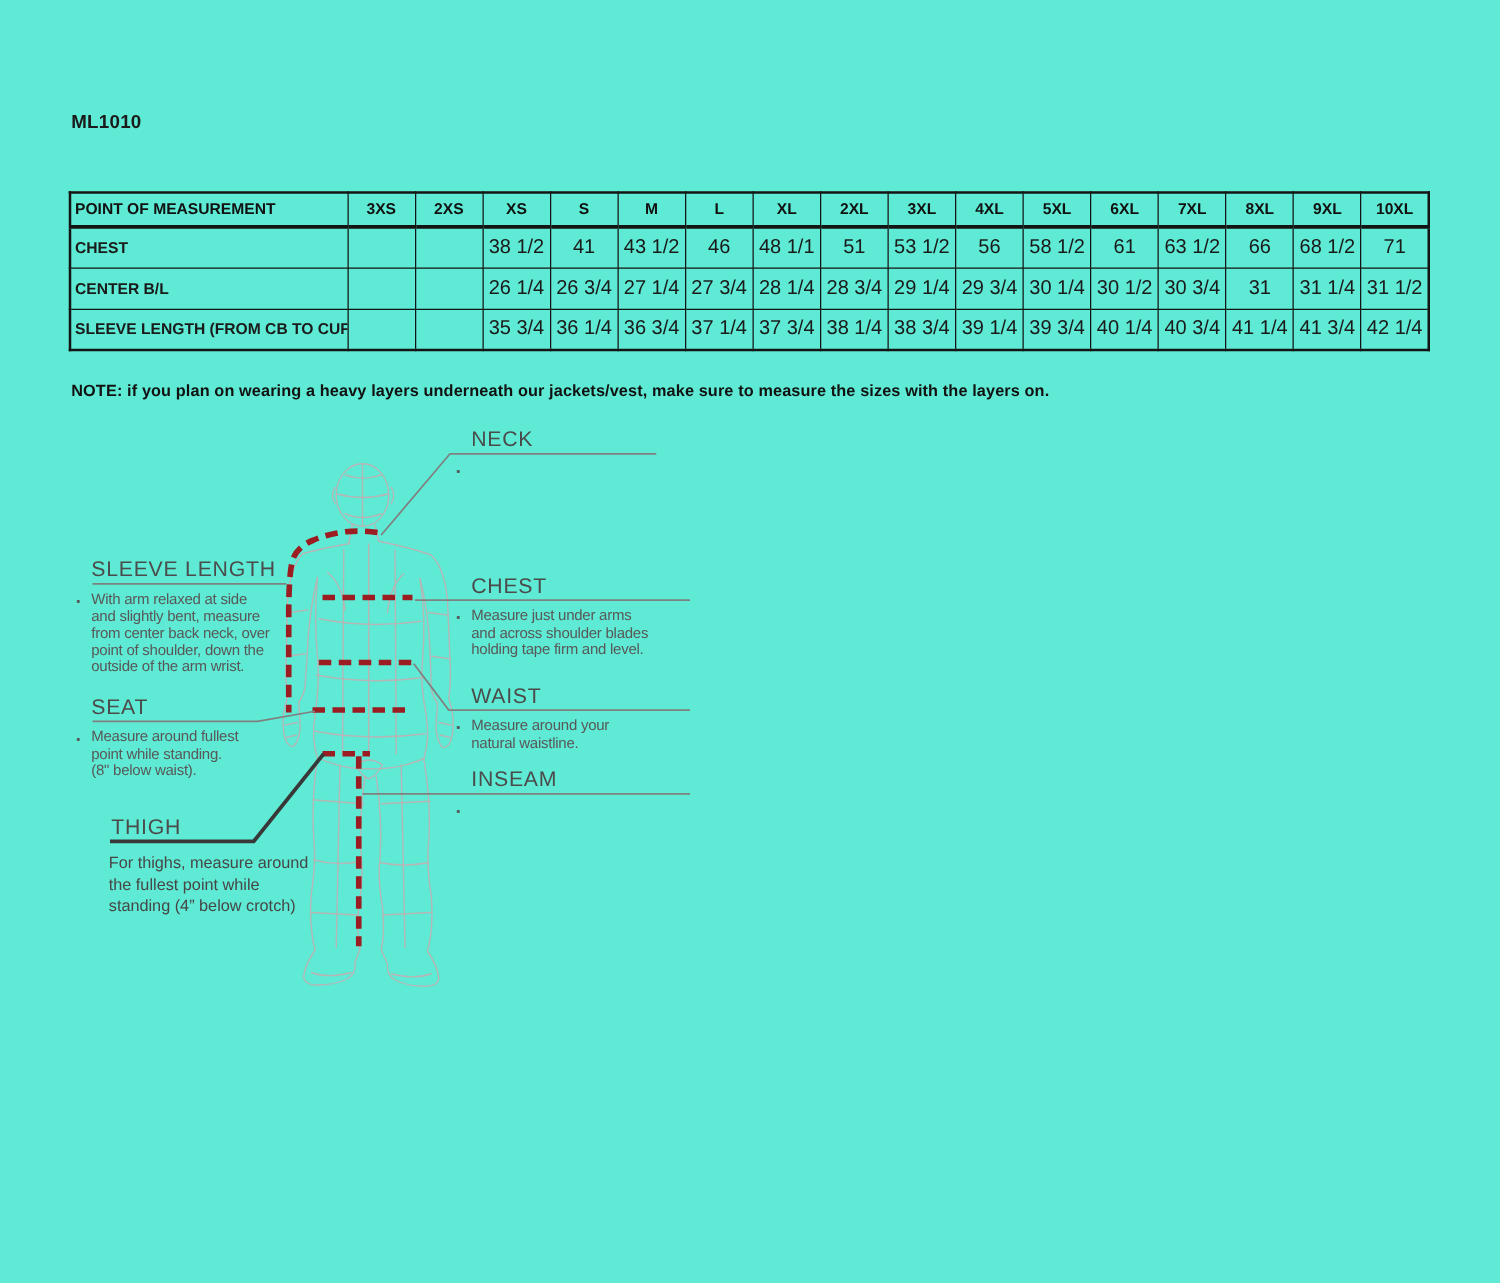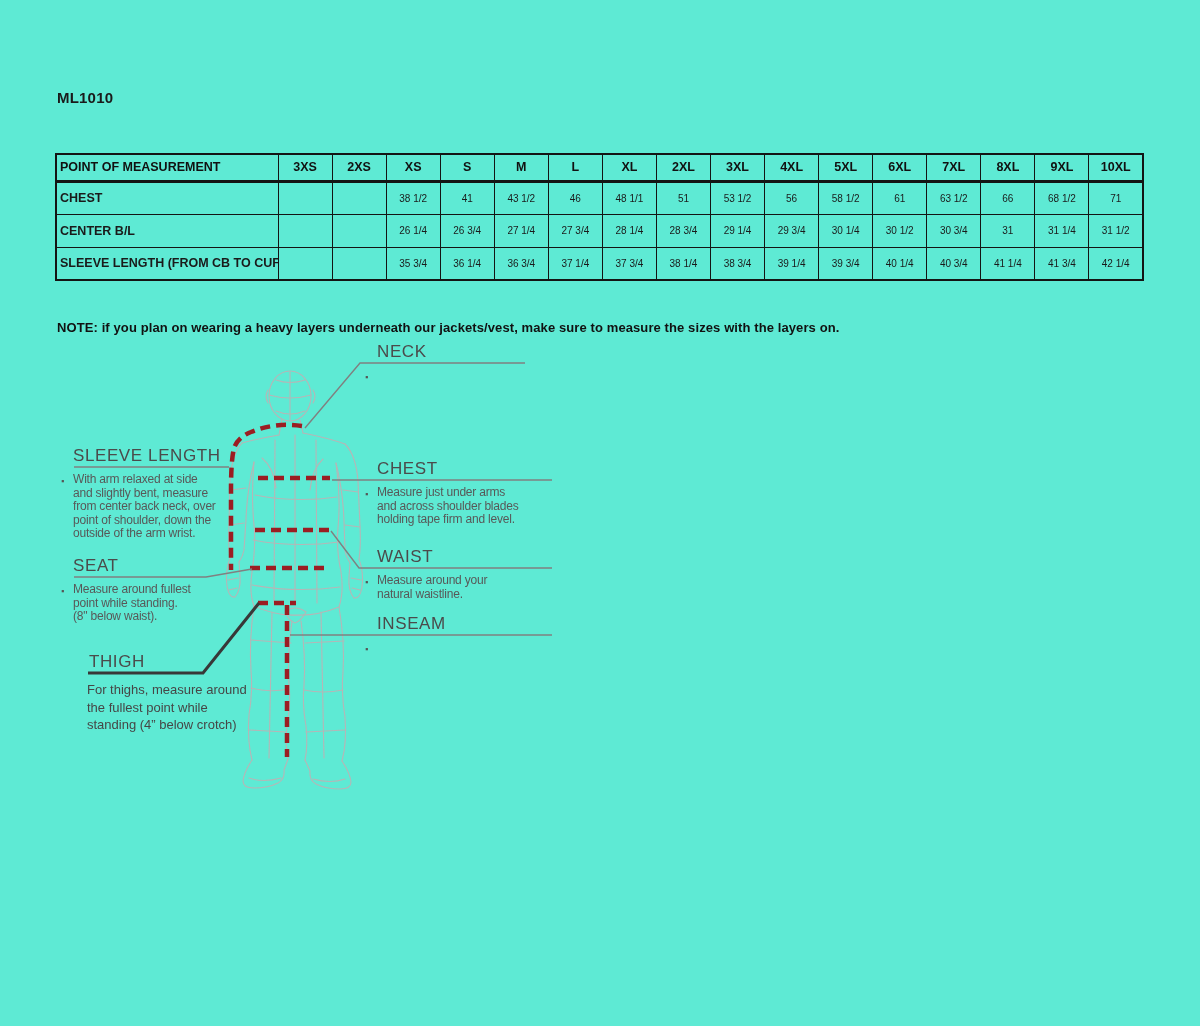--- a/index.html
+++ b/index.html
@@ -15,7 +15,7 @@
   .size-table thead tr { height:27px; }
   .size-table thead th { font-size:12.5px; font-weight:bold; border-bottom:3px solid #141414;margin-top:36px; }
   .size-table tbody tr { height:33px; }
-  .size-table tbody td { font-size:10px; font-weight:normal; color:#1a1a1a; }
+  .size-table tbody td { font-size:16px; font-weight:normal; color:#1a1a1a; }
   .size-table .pom { width:222px; text-align:left; padding-left:3px; font-weight:bold; font-size:12.5px; }
 
   .note-line { position:absolute; left:57px; top:305px; font-size:13px; font-weight:bold; color:#111; white-space:nowrap; letter-spacing:0.1px;margin-top:15px; }

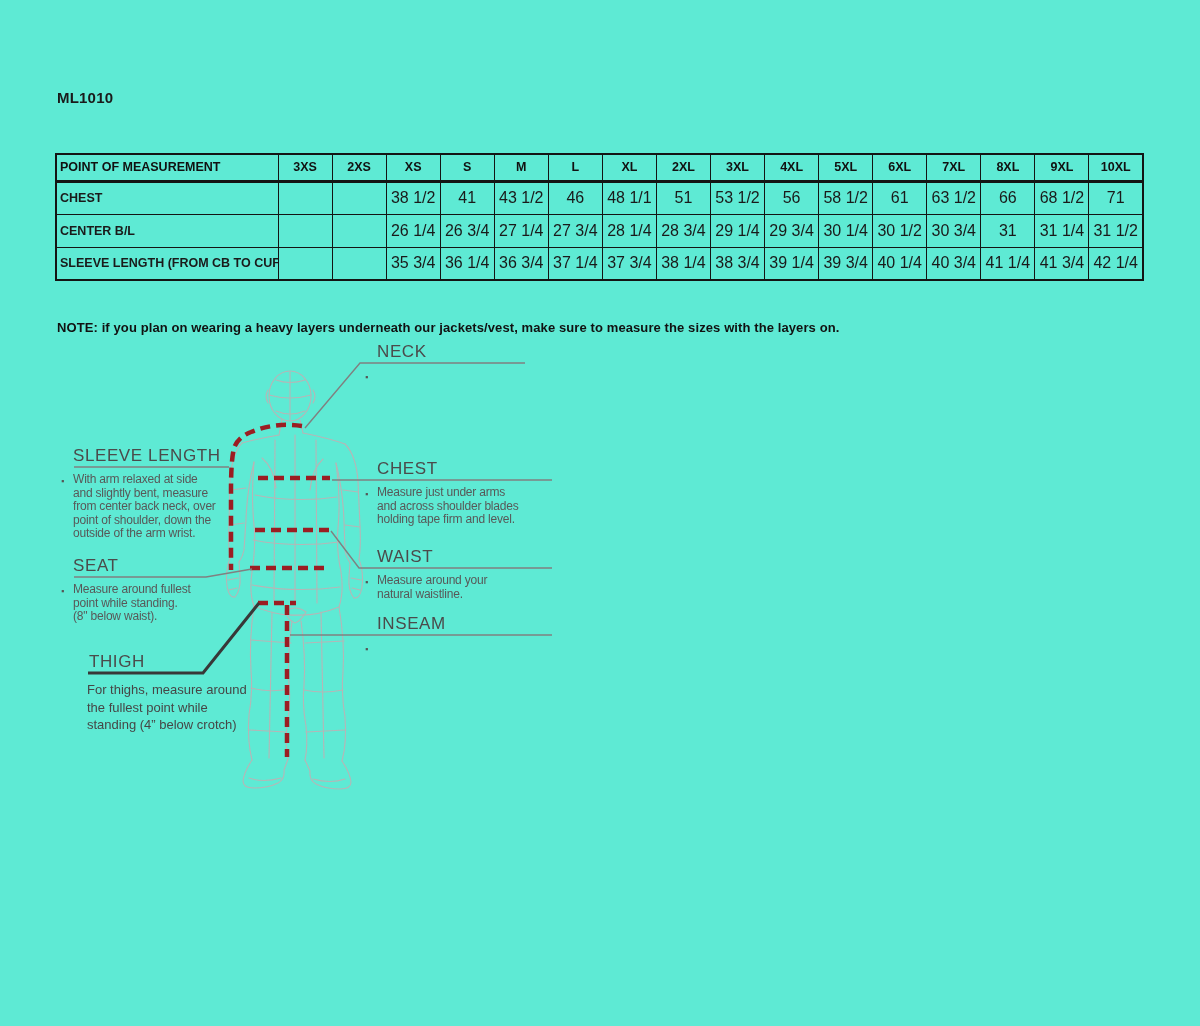--- a/index.html
+++ b/index.html
@@ -18,7 +18,7 @@
   .size-table tbody td { font-size:16px; font-weight:normal; color:#1a1a1a; }
   .size-table .pom { width:222px; text-align:left; padding-left:3px; font-weight:bold; font-size:12.5px; }
 
-  .note-line { position:absolute; left:57px; top:305px; font-size:13px; font-weight:bold; color:#111; white-space:nowrap; letter-spacing:0.1px;margin-top:15px; }
+  .note-line { position:absolute; left:57px; top:305px; font-size:13px; font-weight:bold; color:#111; white-space:nowrap; letter-spacing:0.1px; }
 
   
   .diagram { position:absolute; left:55px; top:340px; width:510px; height:460px; }

